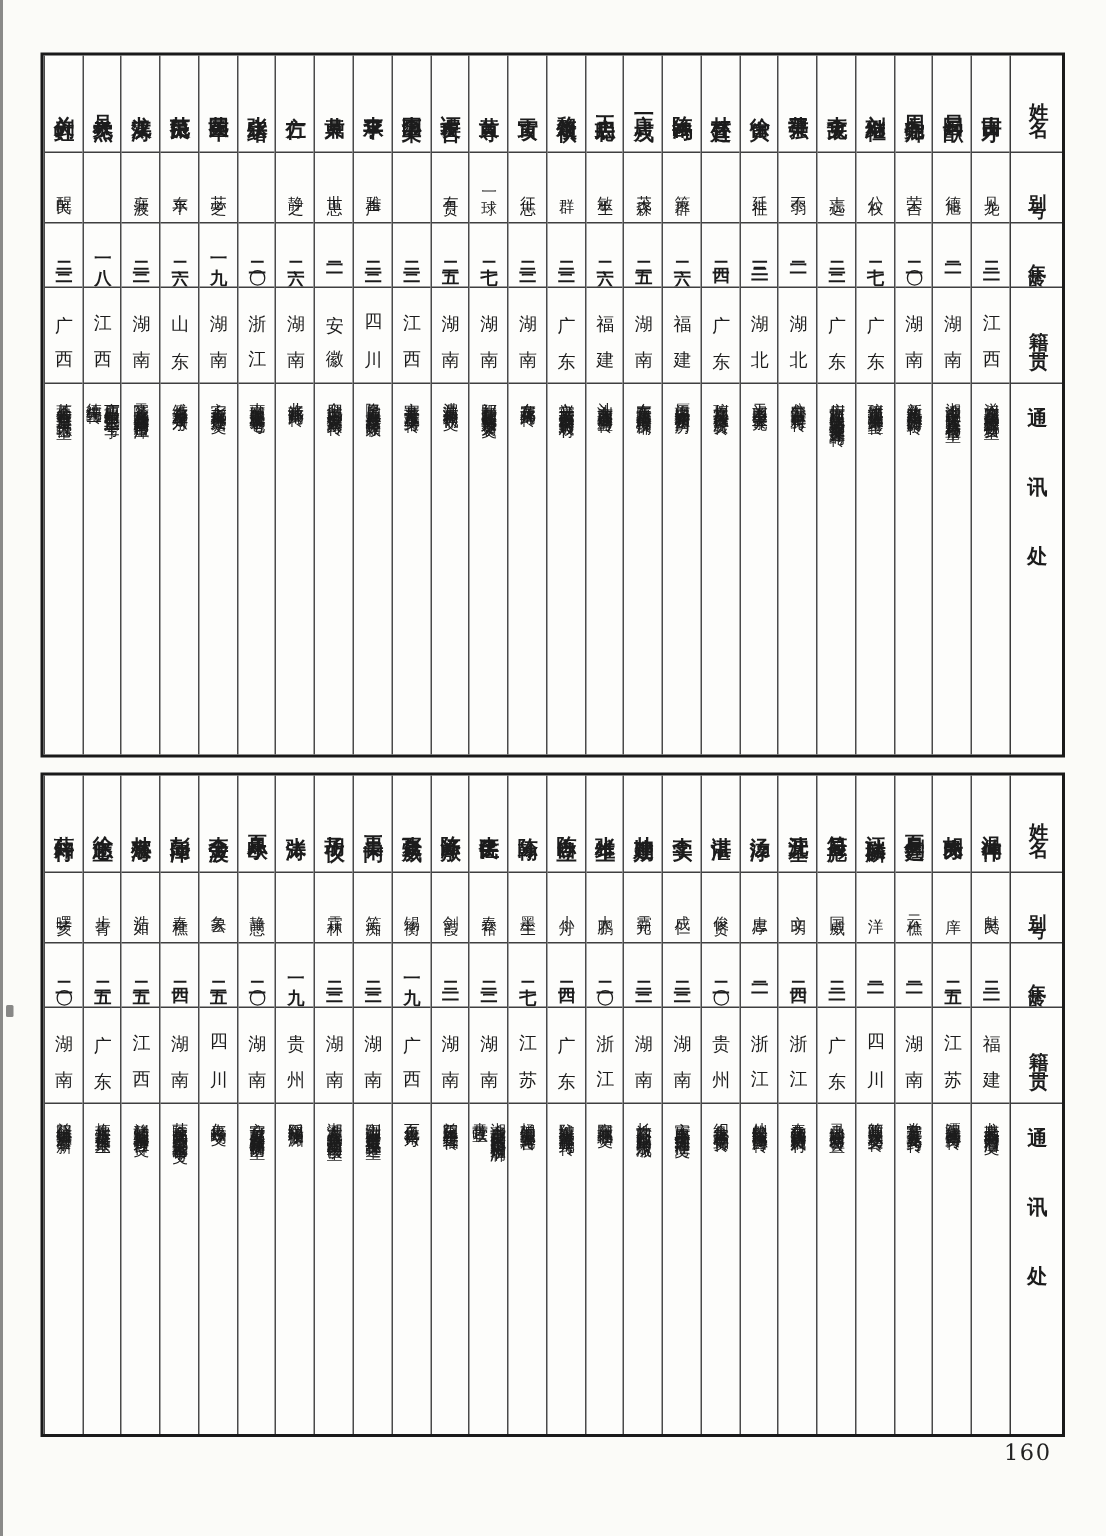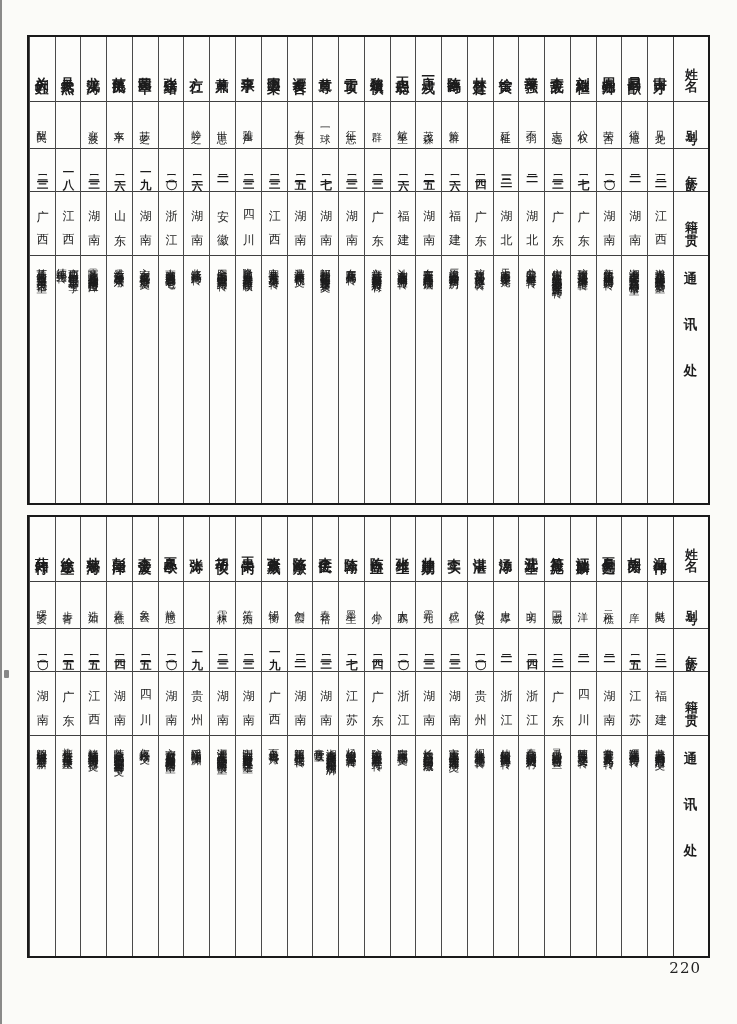--- a/index.html
+++ b/index.html
@@ -1010,6 +1010,6 @@
   </div>
 </div>
 
-<div class="page-number">220</div>
+<div class="page-number">160</div>
 
 </body></html>

